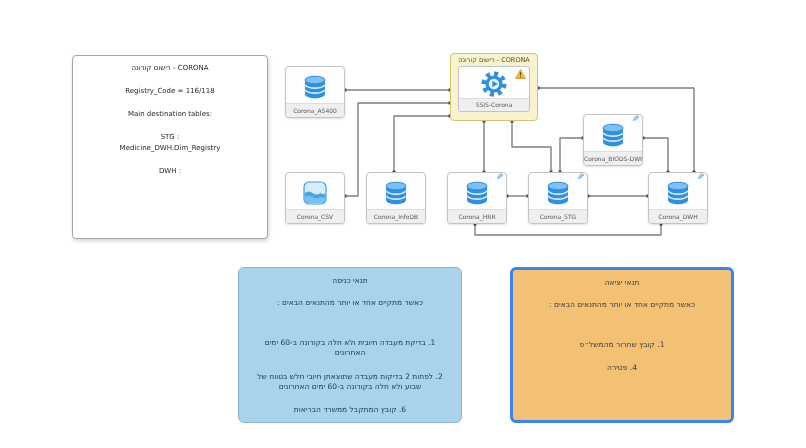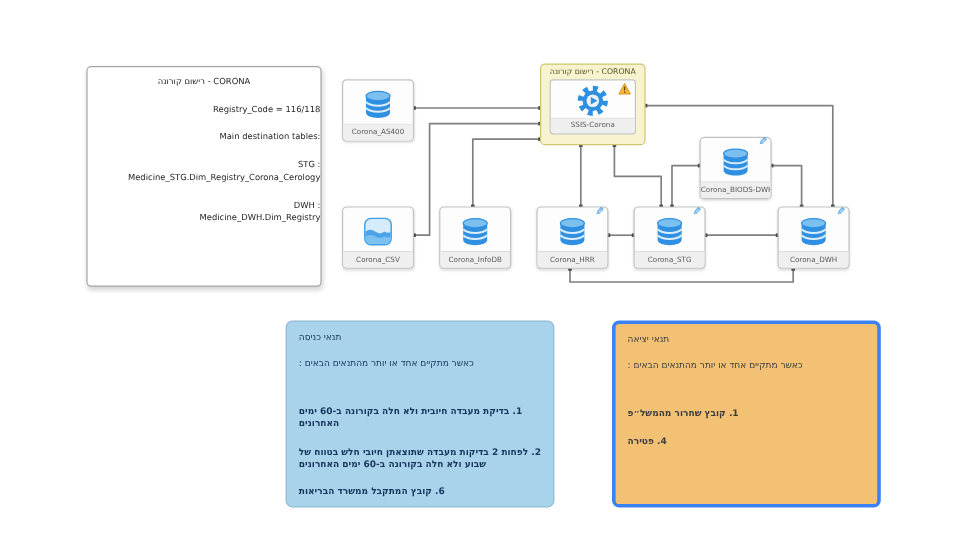--- a/index.html
+++ b/index.html
@@ -16,7 +16,7 @@
     text-align:center;color:#262626;font-size:7px;line-height:1.45;box-sizing:border-box;padding-top:7px;
   }
   .ibox-title{font-size:7px;color:#1f1f1f;}
-  .iline{white-space:nowrap;text-align:right;}
+  .iline{white-space:nowrap;}
   .sp{margin-top:13px;}
 
   

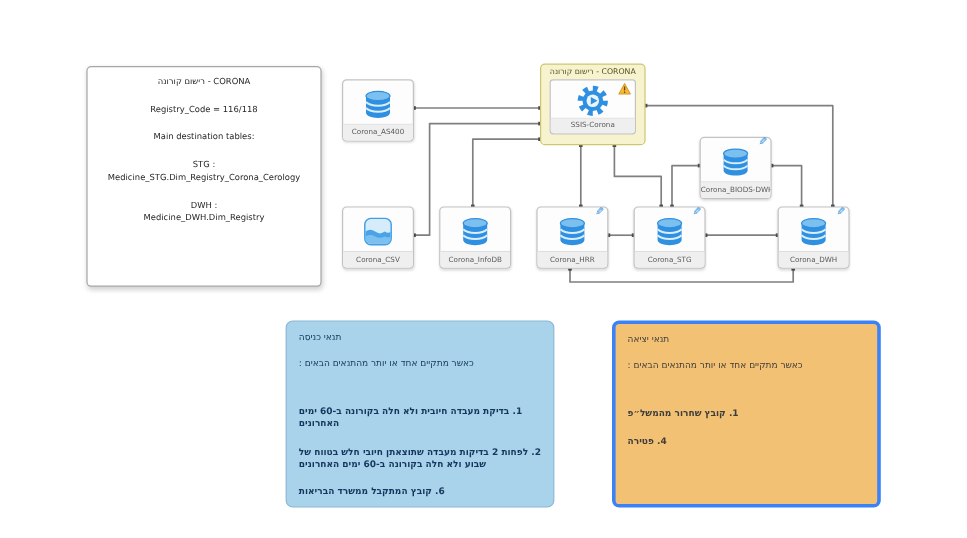--- a/index.html
+++ b/index.html
@@ -110,7 +110,6 @@
     <div class="iline sp">Registry_Code = 116/118</div>
     <div class="iline sp">Main destination tables:</div>
     <div class="iline sp">STG :</div>
-    <div class="iline">Medicine_STG.Dim_Registry_Corona_Cerology</div>
     <div class="iline sp">DWH :</div>
     <div class="iline">Medicine_DWH.Dim_Registry</div>
   </div>

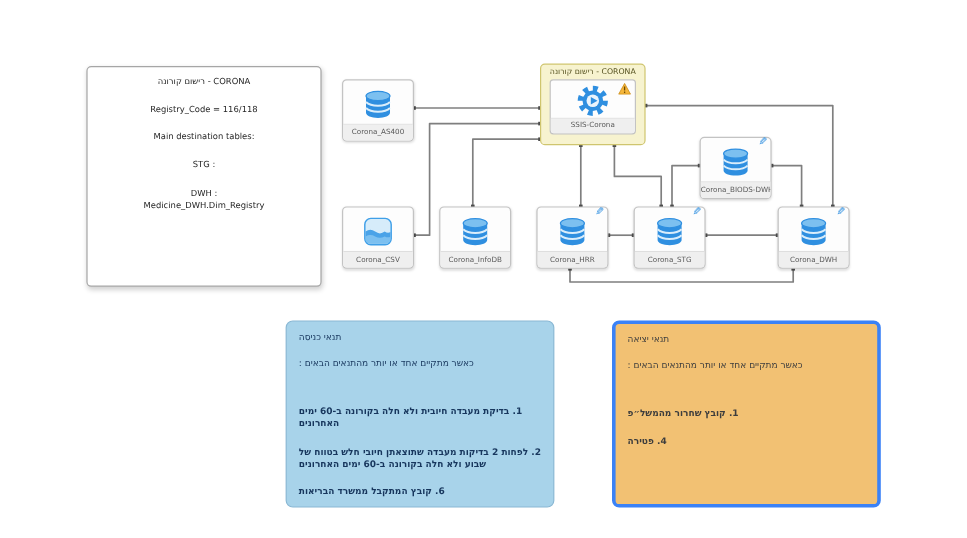--- a/index.html
+++ b/index.html
@@ -110,8 +110,8 @@
     <div class="iline sp">Registry_Code = 116/118</div>
     <div class="iline sp">Main destination tables:</div>
     <div class="iline sp">STG :</div>
+    <div class="iline">Medicine_DWH.Dim_Registry</div>
     <div class="iline sp">DWH :</div>
-    <div class="iline">Medicine_DWH.Dim_Registry</div>
   </div>
 
   <div class="node" style="left:285px;top:66px;">

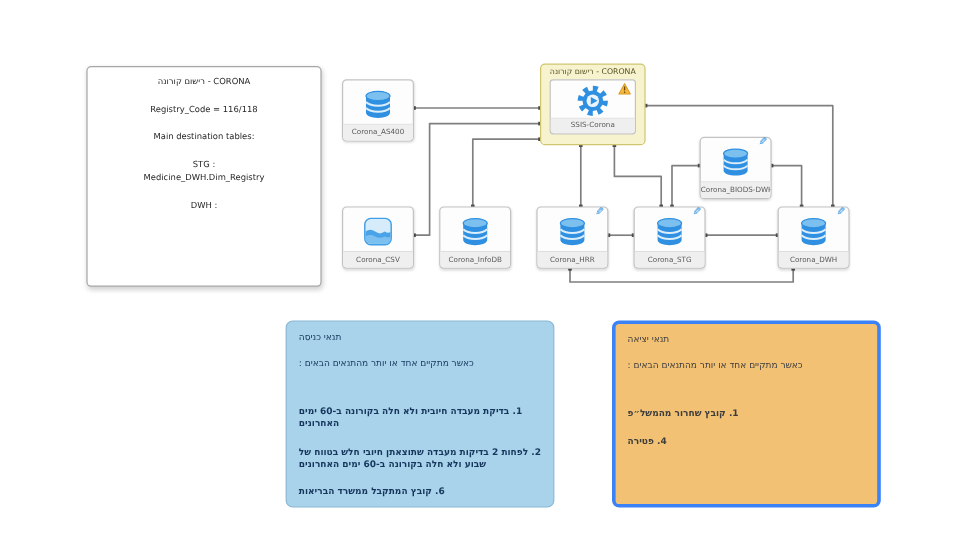--- a/index.html
+++ b/index.html
@@ -52,7 +52,7 @@
   
   .cond{
     position:absolute;width:224px;height:156px;border-radius:6px;box-sizing:border-box;
-    text-align:left;font-size:7.5px;padding:8px 10px;line-height:1.35;
+    text-align:center;font-size:7.5px;padding:8px 10px;line-height:1.35;
   }
   .entry{left:238px;top:267px;background:#a8d3ea;border:1px solid #8ab8d4;color:#17365d;}
   .exit{left:510px;top:267px;background:#f2c173;border:3px solid #3b82f6;color:#3d3d3d;}

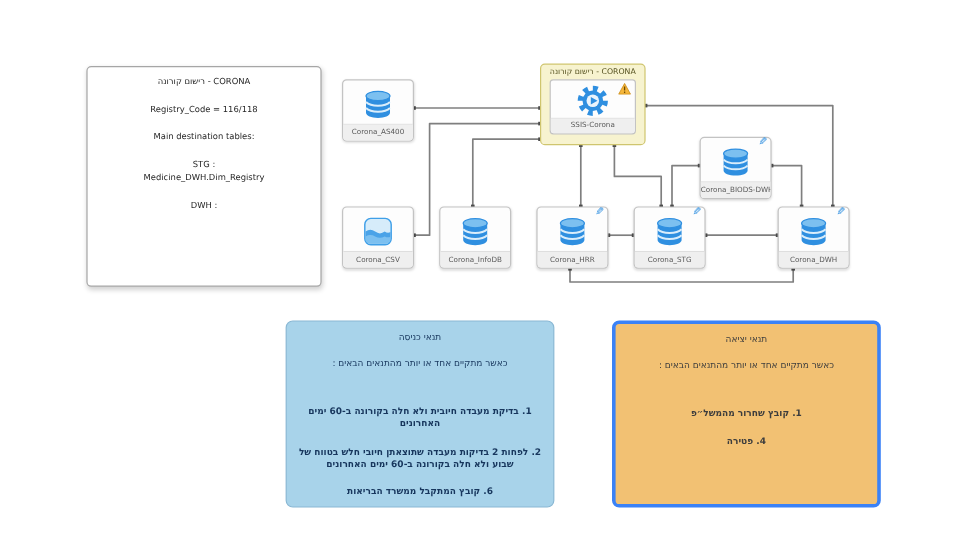--- a/index.html
+++ b/index.html
@@ -58,7 +58,7 @@
   .exit{left:510px;top:267px;background:#f2c173;border:3px solid #3b82f6;color:#3d3d3d;}
   .cond-title{margin-bottom:12px;}
   .cond-intro{margin-bottom:30px;}
-  .cond-item{margin-bottom:13px;font-weight:bold;}
+  .cond-item{margin-bottom:13px;}
 </style>
 </head>
 <body>

